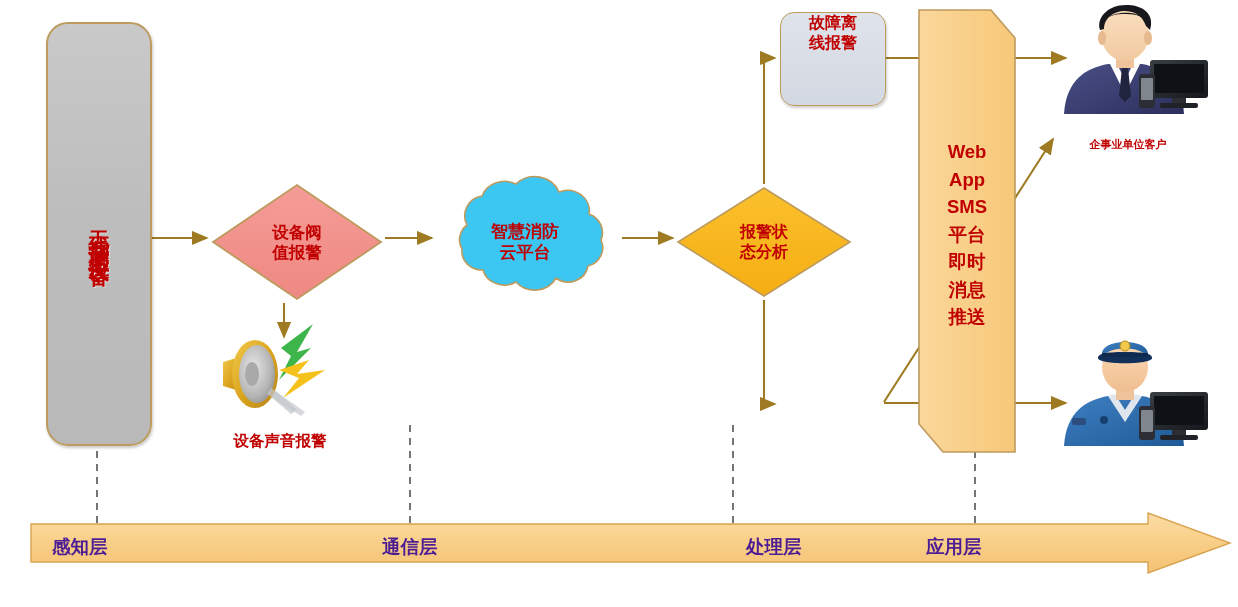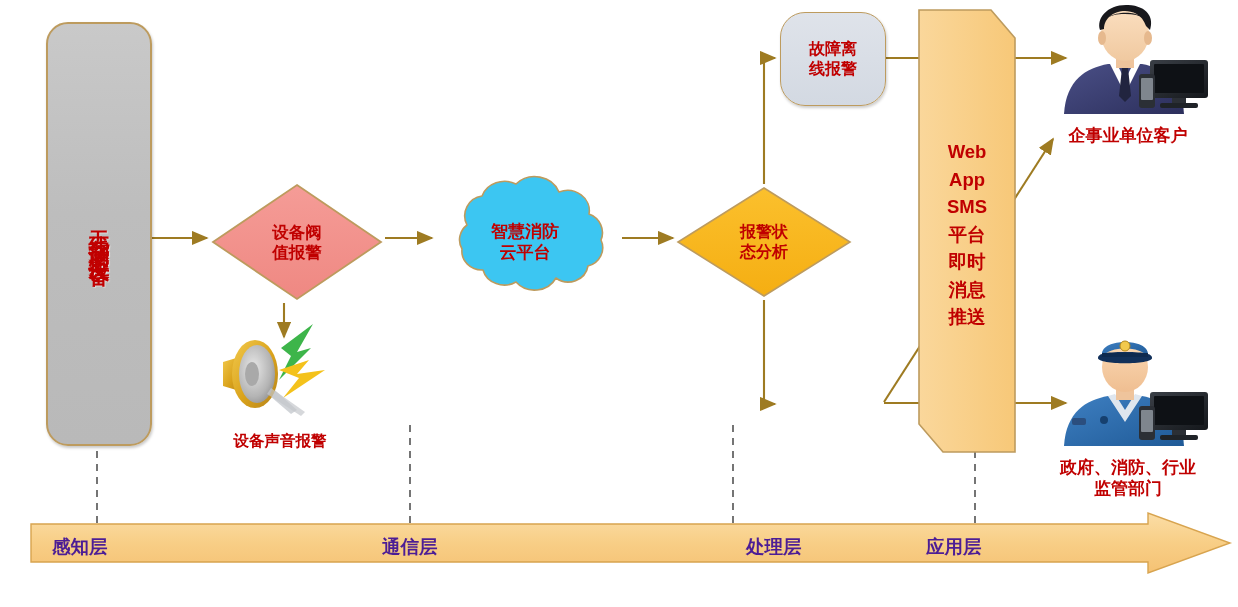--- a/index.html
+++ b/index.html
@@ -91,8 +91,8 @@
   
   .alarm-box {
     width: 104px; height: 92px;
-    border-radius: 25px;
-    display: flex; align-items: center; justify-content: center;
+    border-radius: 14px;
+    display: flex; align-items: flex-start; justify-content: center;
     box-shadow: 1px 2px 3px rgba(0,0,0,0.2);
   }
   #fault-box {

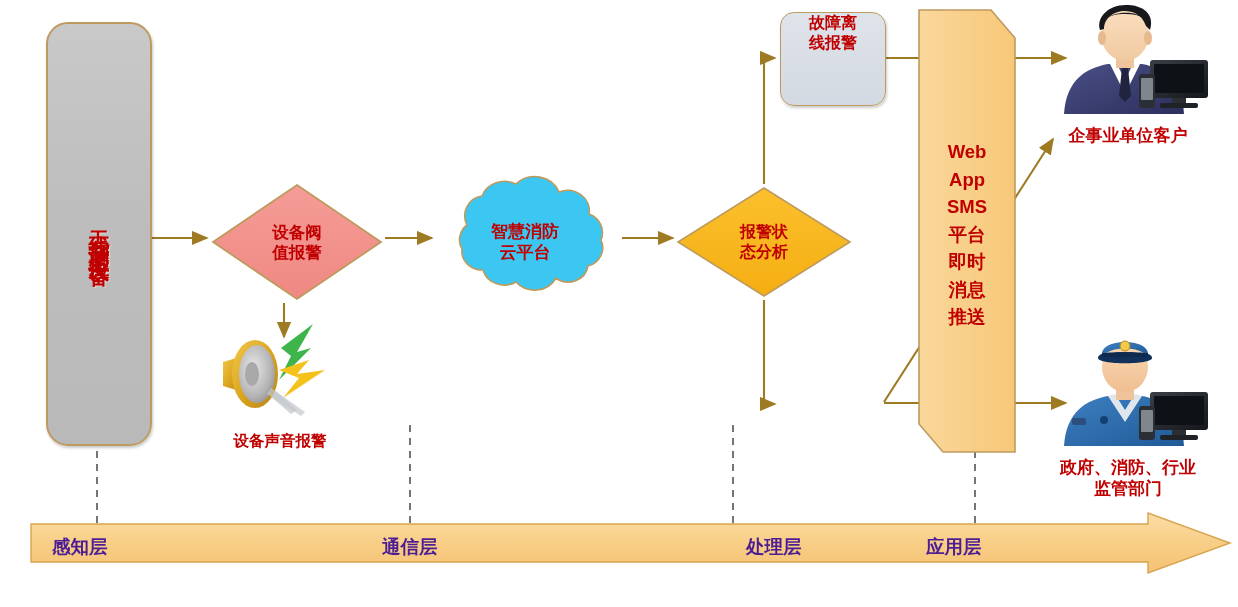--- a/index.html
+++ b/index.html
@@ -131,8 +131,8 @@
   
   .person-group { width: 180px; }
   .person-group .caption {
-    margin-top: 2px;
-    font-size: 17px;
+    margin-top: 14px;
+    font-size: 11px;
   }
   #client-group { left: 1038px; top: 2px; }
   #gov-group    { left: 1038px; top: 334px; }

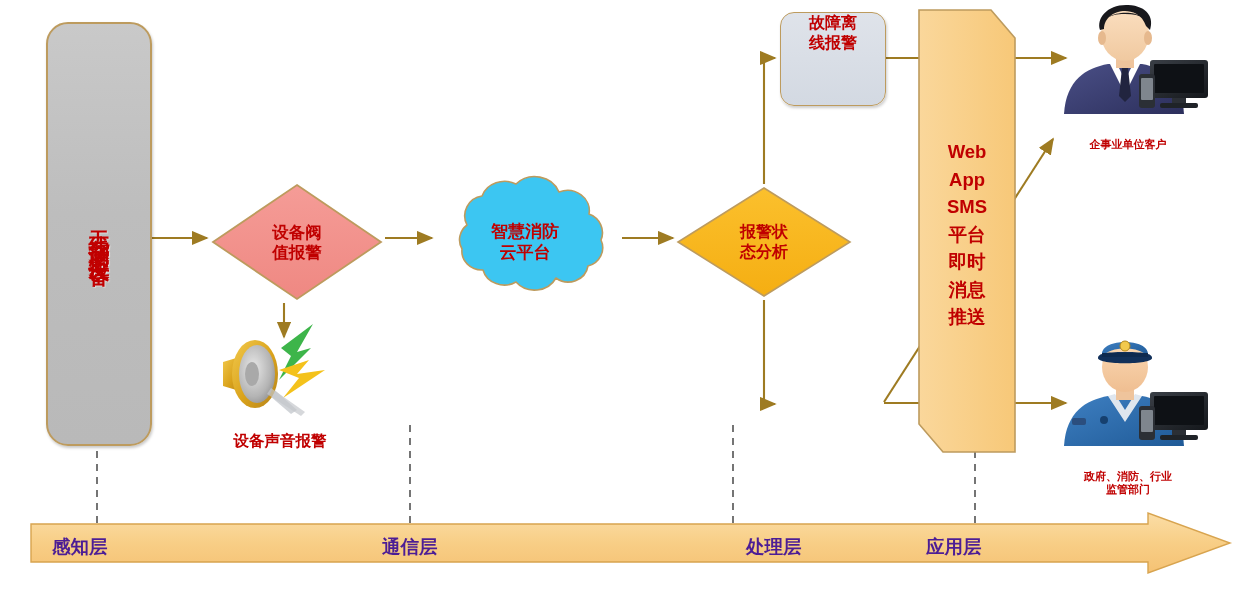--- a/index.html
+++ b/index.html
@@ -416,8 +416,6 @@
       <rect x="101" y="72" width="16" height="34" rx="3" fill="#2b2f35"></rect>
       <rect x="103" y="76" width="12" height="22" rx="1" fill="#7f868e"></rect>
     </svg>
-    <div class="red-label caption">政府、消防、行业
-监管部门</div>
   </div>
 
   <div class="abs" id="layer-arrow">

